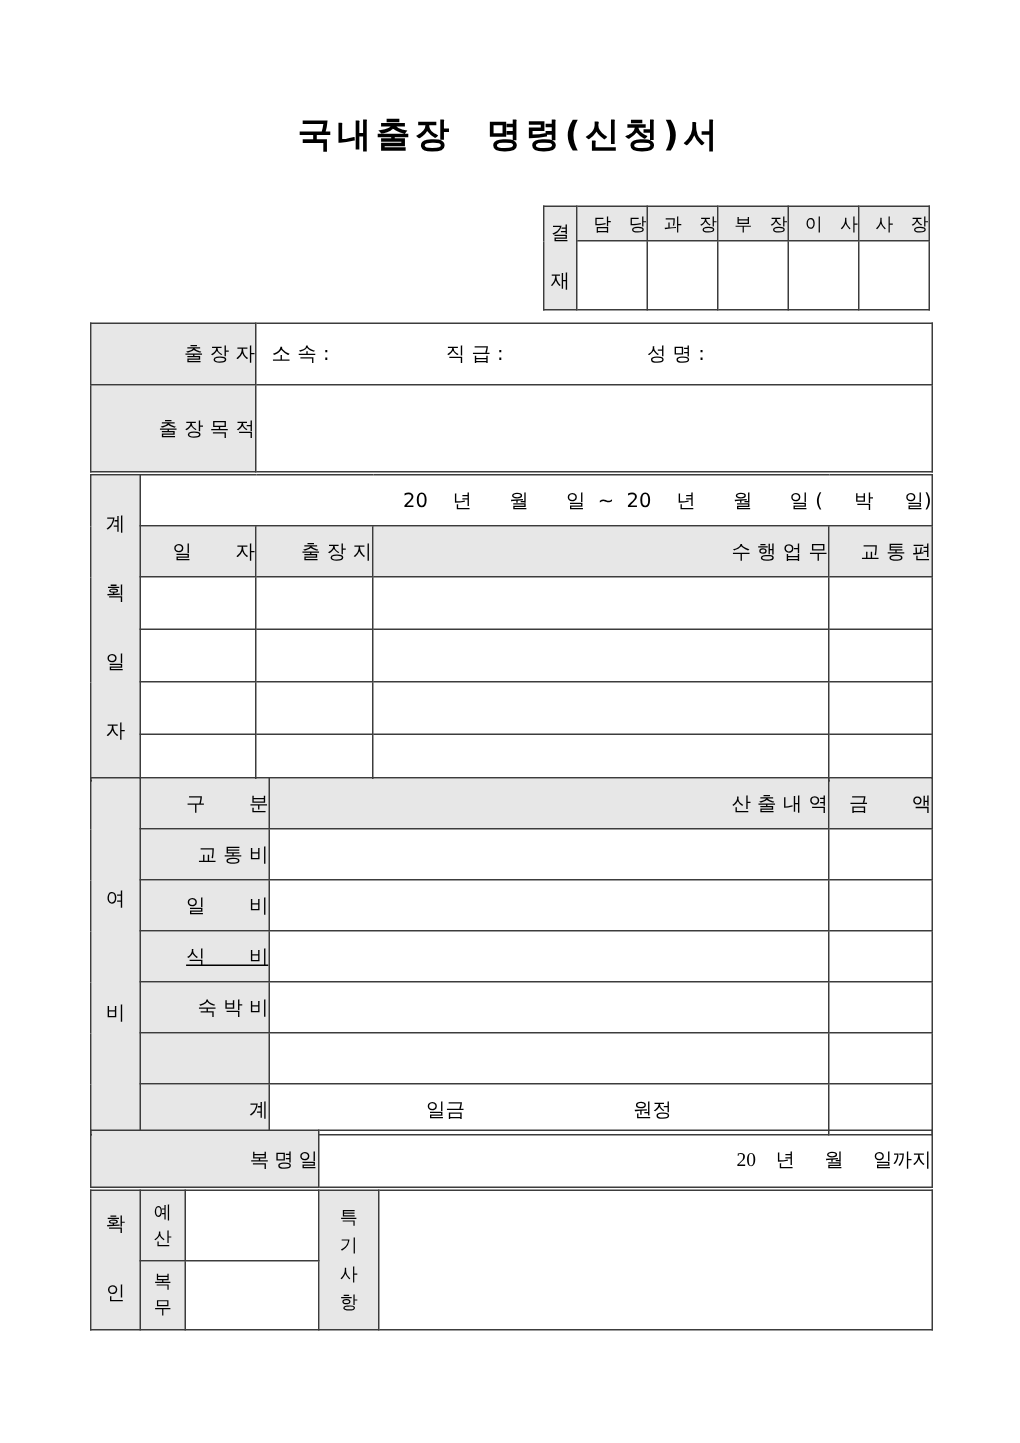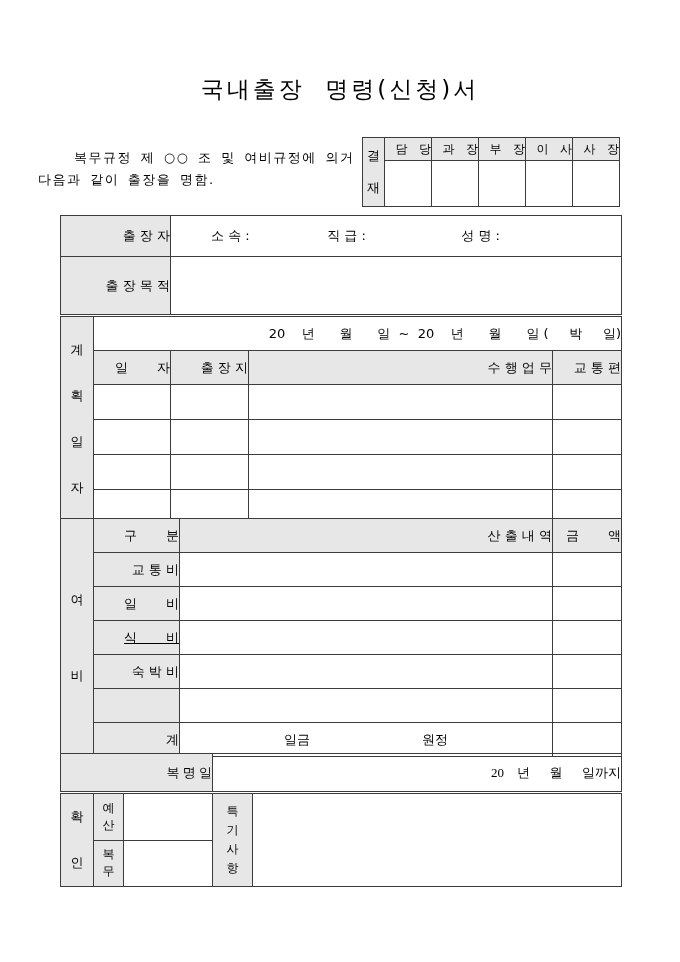--- a/index.html
+++ b/index.html
@@ -10,7 +10,7 @@
   }
   .title{
     position:absolute;top:74px;left:0;width:680px;margin:0;
-    text-align:center;font-size:23px;font-weight:normal;letter-spacing:3px;
+    text-align:center;font-size:23px;font-weight:bold;letter-spacing:3px;
     white-space:pre;
   }
   .intro{

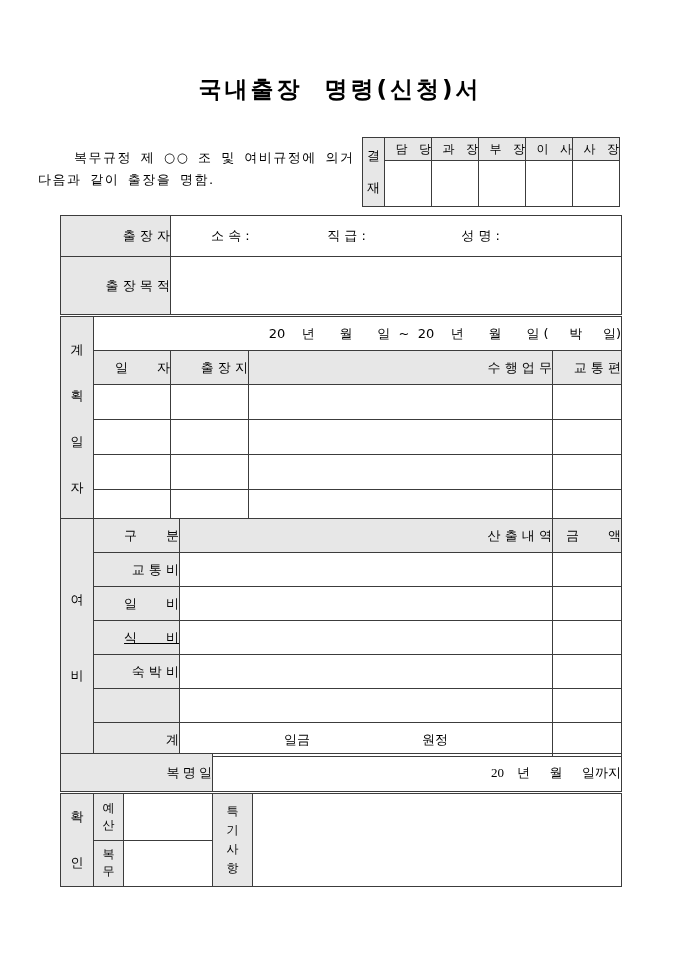--- a/index.html
+++ b/index.html
@@ -49,10 +49,6 @@
 
   <h1 class="title">국내출장  명령(신청)서</h1>
 
-  <div class="intro">
-    <div class="line1">복무규정 제 ○○ 조 및 여비규정에 의거</div>
-    <div class="line2">다음과 같이 출장을 명함.</div>
-  </div>
 
   <table class="approval-table">
     <colgroup>

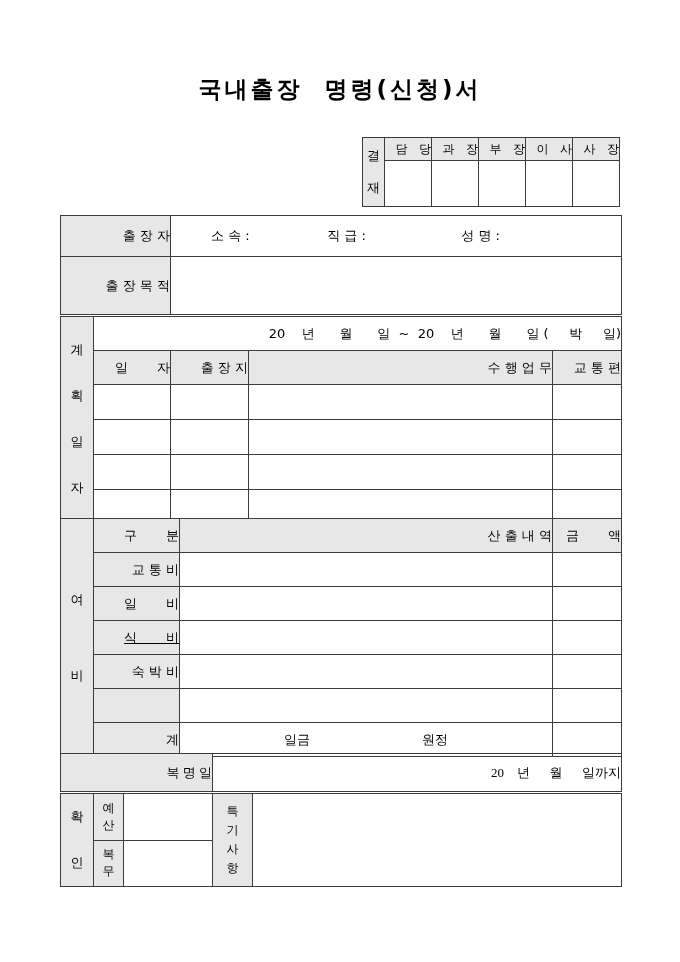--- a/index.html
+++ b/index.html
@@ -38,7 +38,7 @@
   .t-report{left:60px;top:753px;font-family:Liberation Serif, serif;}
   .t-confirm{left:60px;top:793px;}
   .traveler-fields{padding-left:10px;}
-  .traveler-fields .f1{display:inline-block;width:112px;margin-left:30px;}
+  .traveler-fields .f1{display:inline-block;width:112px;}
   .traveler-fields .f2{display:inline-block;width:130px;}
   .total-detail{display:flex;justify-content:center;gap:112px;}
 </style>

